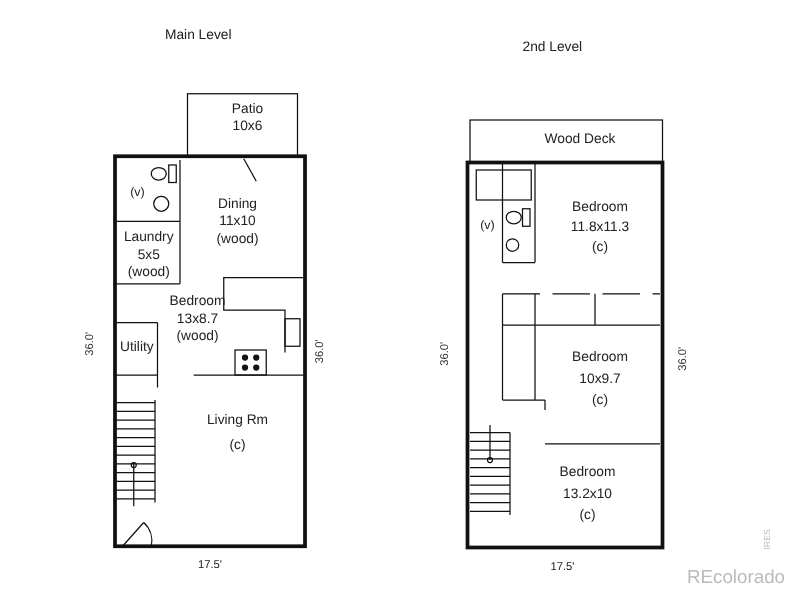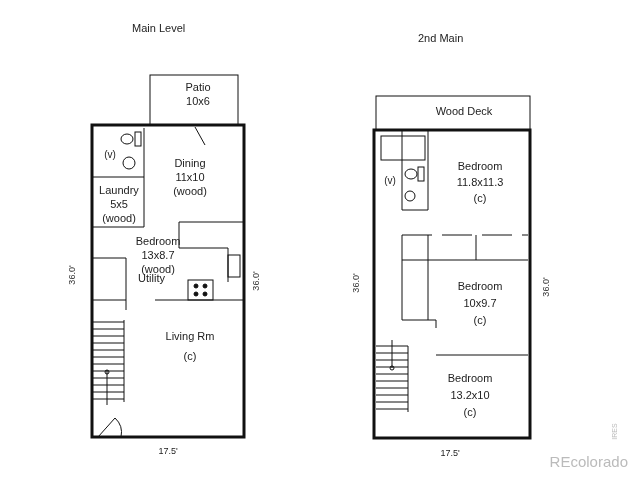--- a/index.html
+++ b/index.html
@@ -131,7 +131,7 @@
 <div class="rot" style="left:62px;top:270px;">36.0'</div>
 <div class="rot" style="left:246px;top:276px;">36.0'</div>
 
-<div class="title" style="left:418px;top:32px;">2nd Main</div>
+<div class="title" style="left:418px;top:32px;">2nd Level</div>
 <div class="lbl" style="left:376px;top:104px;width:176px;">Wood Deck</div>
 <div class="lbl" style="left:440px;top:158px;width:80px;line-height:16px;">
   <div>Bedroom</div>

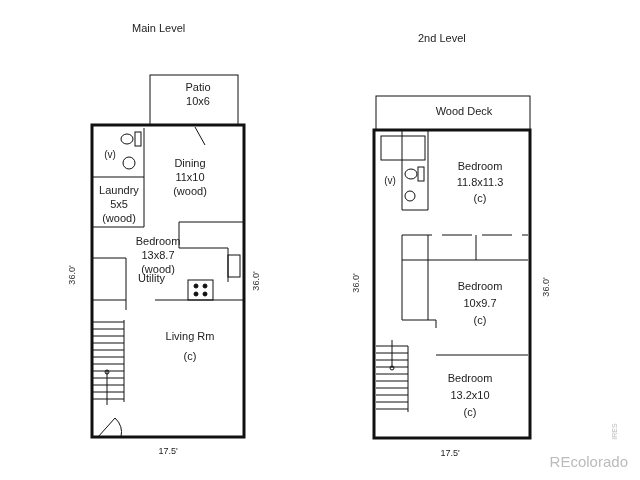--- a/index.html
+++ b/index.html
@@ -121,7 +121,7 @@
   <div>13x8.7</div>
   <div>(wood)</div>
 </div>
-<div class="lbl" style="left:93px;top:271px;width:33px;padding-left:42px;">Utility</div>
+<div class="lbl" style="left:93px;top:271px;width:33px;">Utility</div>
 <div class="lbl" style="left:150px;top:326px;width:80px;line-height:20px;">
   <div>Living Rm</div>
   <div>(c)</div>

